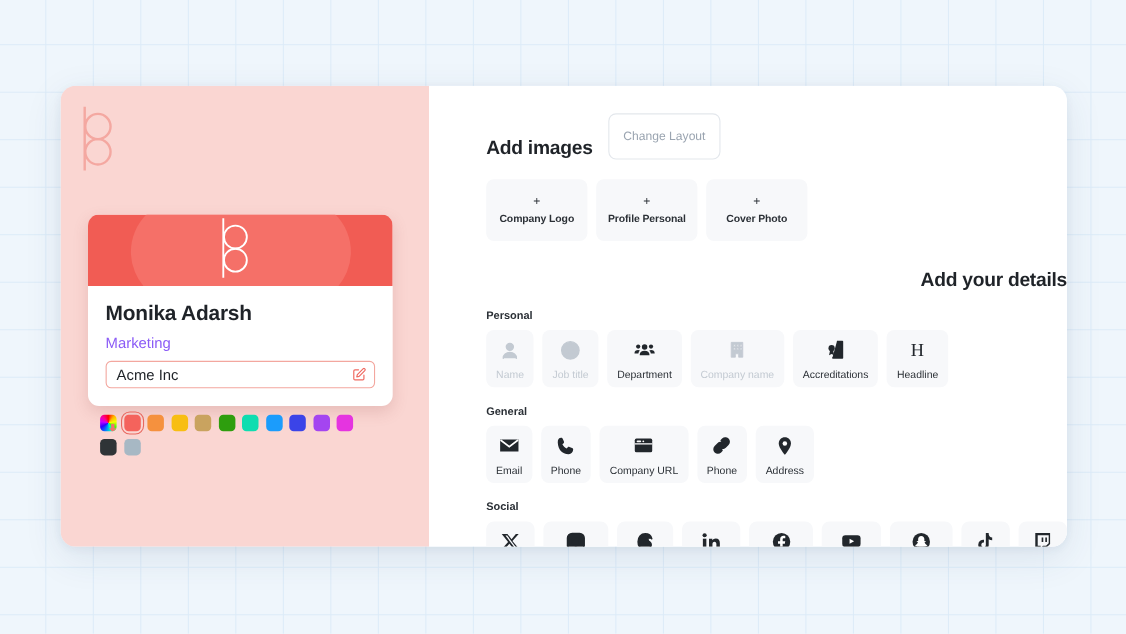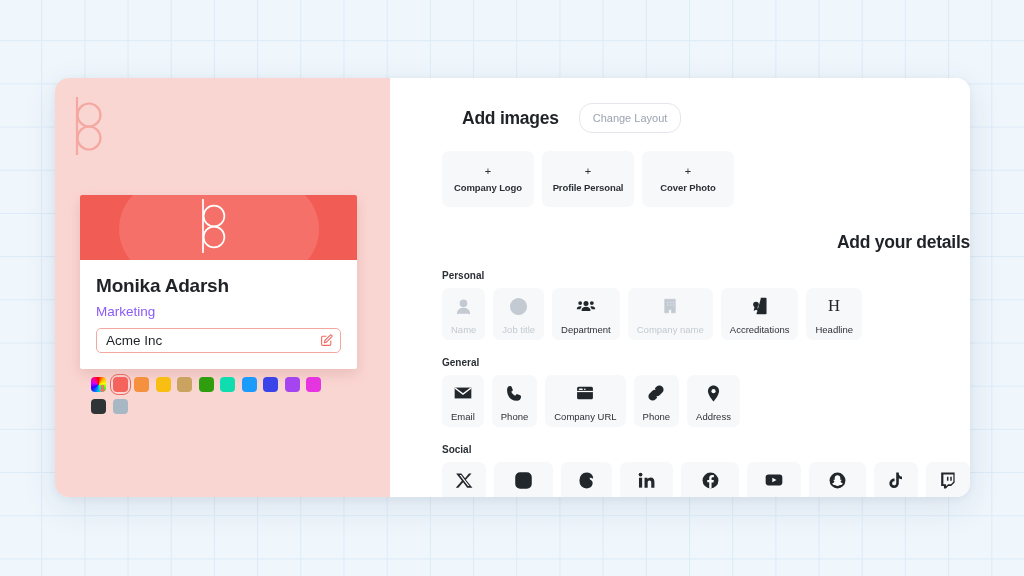--- a/index.html
+++ b/index.html
@@ -141,7 +141,7 @@
     overflow: hidden;
   }
   .section-head {
-    display: flex; align-items: center; gap: 20px; margin-left: 20px;
+    display: flex; align-items: flex-end; gap: 14px;
   }
   .section-title {
     font-size: 17.5px; font-weight: 700; color: #1f2328;

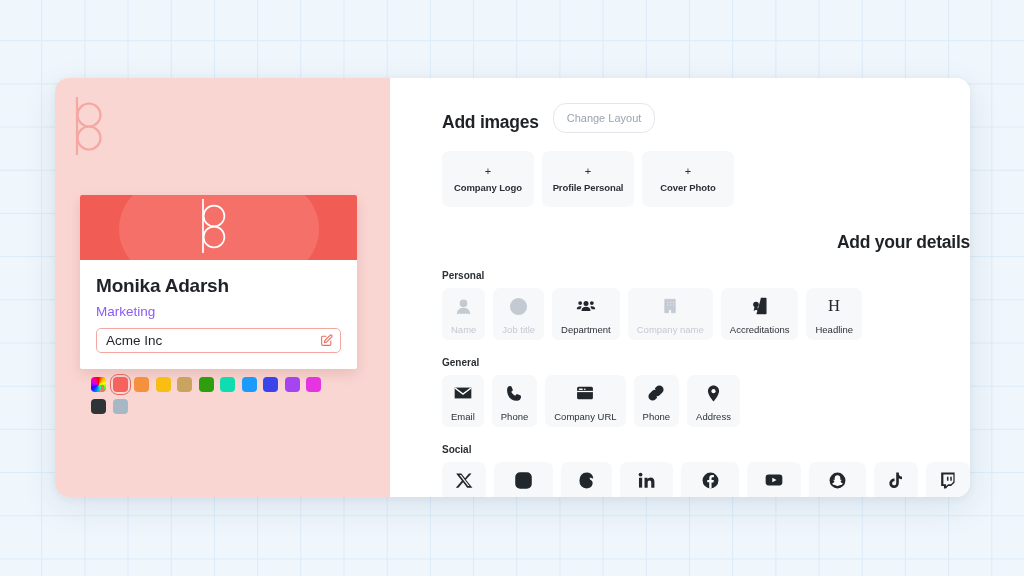--- a/index.html
+++ b/index.html
@@ -150,8 +150,8 @@
   .btn-ghost {
     border: 1px solid #e3e7ec;
     background: #fff;
-    border-radius: 13px;
-    padding: 8px 13px;
+    border-radius: 7px;
+    padding: 14px 13px;
     font-size: 11px;
     color: #9aa4b0;
     font-family: "Liberation Sans", sans-serif;

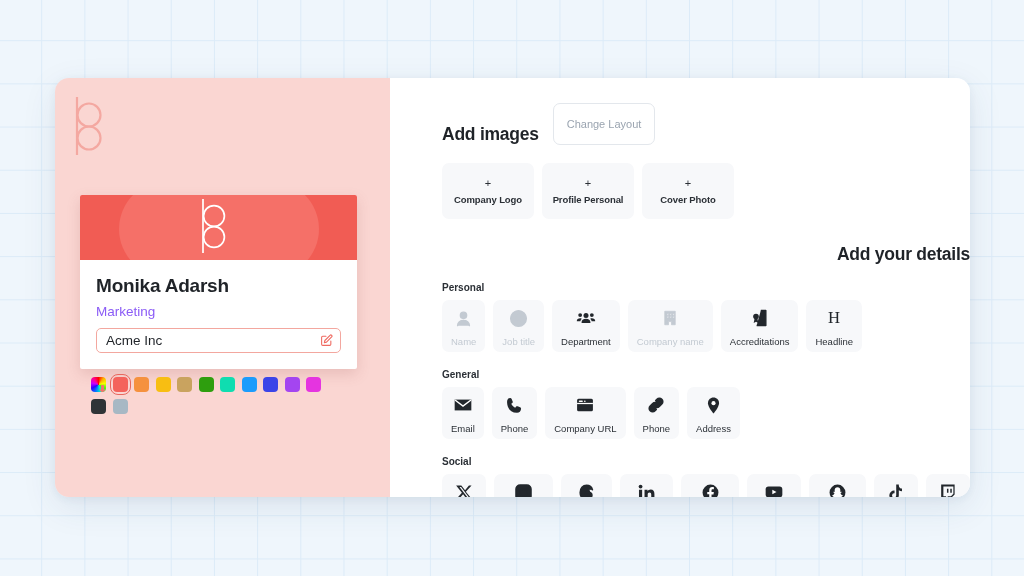--- a/index.html
+++ b/index.html
@@ -45,7 +45,7 @@
     left: 25px; top: 117px;
     width: 277px;
     background: #ffffff;
-    border-radius: 2px;
+    border-radius: 10px;
     overflow: hidden;
     box-shadow: 0 5px 14px rgba(150,70,70,.18);
   }

